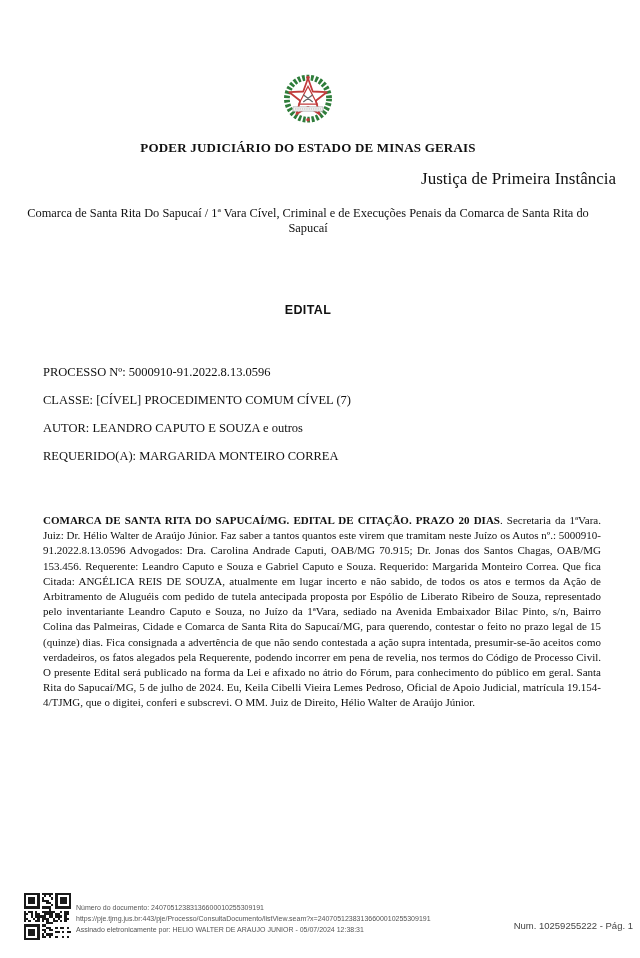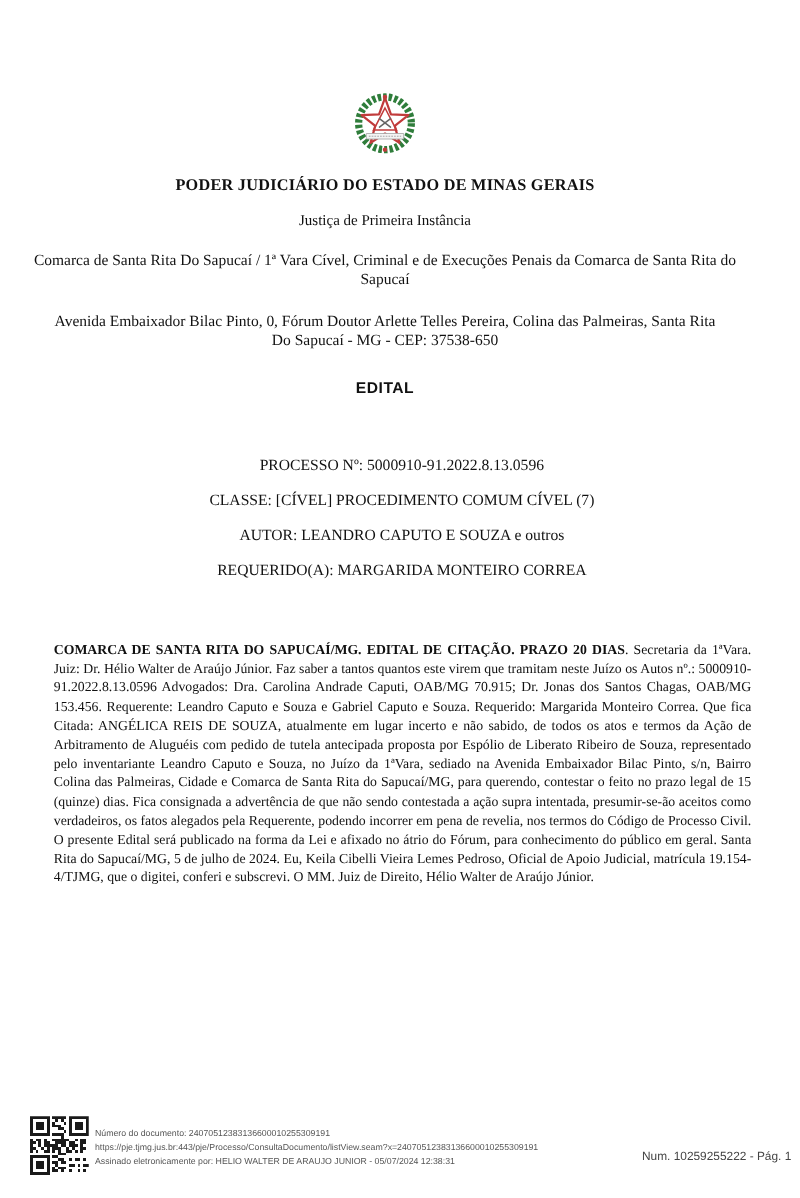--- a/index.html
+++ b/index.html
@@ -13,7 +13,7 @@
   .header{position:absolute;top:66px;left:0;width:616px;text-align:center;}
   .crest{display:block;margin:0 auto;width:74px;height:68px;}
   .org{margin:6px 0 0;font-size:13px;font-weight:bold;letter-spacing:.2px;}
-  .instance{margin:13px 0 0;font-size:12px;}
+  .instance{margin:13px 0 0;font-size:17px;text-align:right;}
   .comarca{margin:17px auto 0;max-width:566px;font-size:12.4px;line-height:14.6px;}
   .address{margin:20px auto 0;max-width:544px;font-size:12.4px;line-height:14.6px;}
 

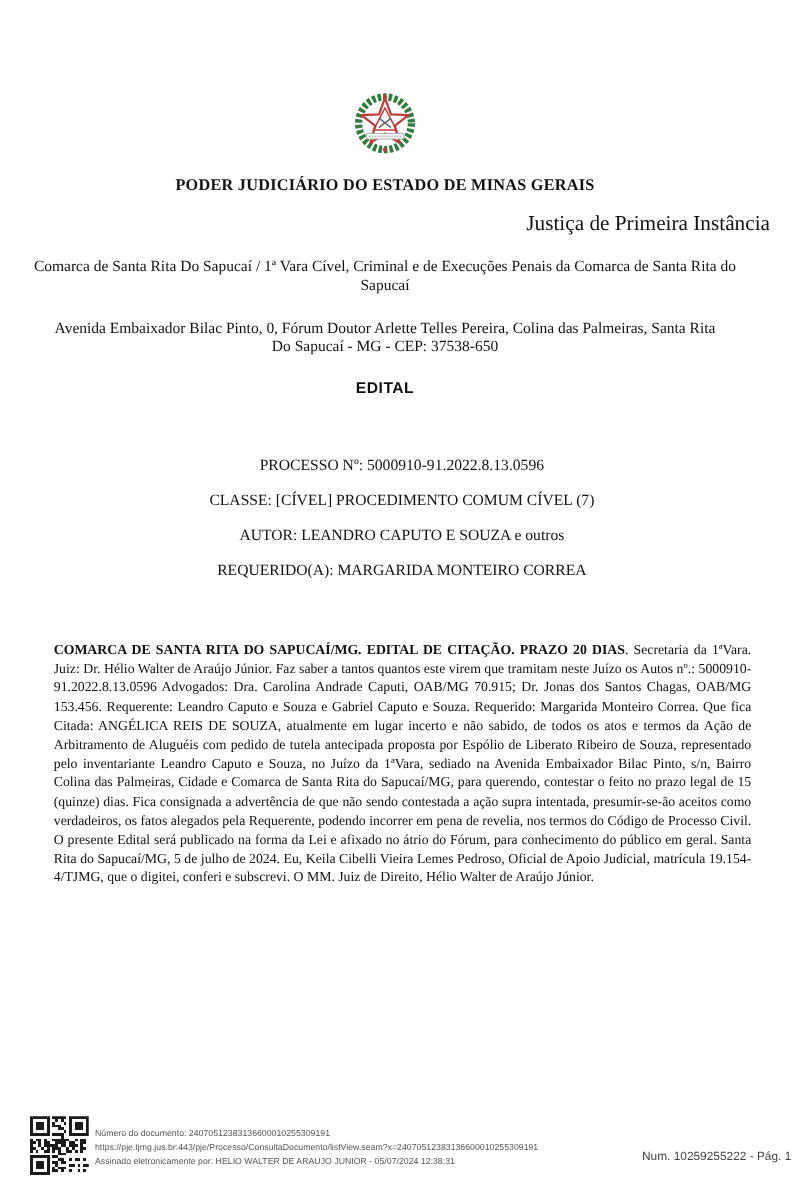--- a/index.html
+++ b/index.html
@@ -66,7 +66,6 @@
     <div class="org">PODER JUDICIÁRIO DO ESTADO DE MINAS GERAIS</div>
     <div class="instance">Justiça de Primeira Instância</div>
     <div class="comarca">Comarca de Santa Rita Do Sapucaí / 1ª Vara Cível, Criminal e de Execuções Penais da Comarca de Santa Rita do Sapucaí</div>
-    <div class="address">Avenida Embaixador Bilac Pinto, 0, Fórum Doutor Arlette Telles Pereira, Colina das Palmeiras, Santa Rita Do Sapucaí - MG - CEP: 37538-650</div>
   </div>
 
   <div class="edital-title">EDITAL</div>

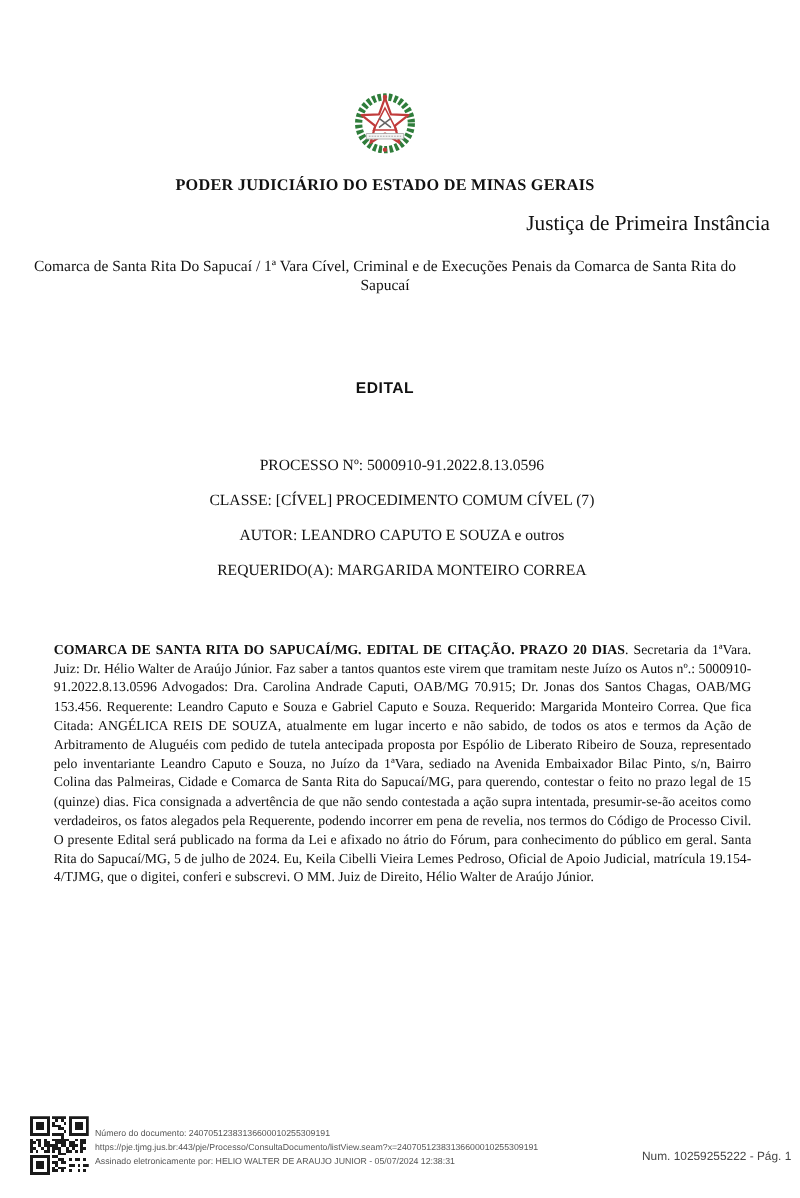--- a/index.html
+++ b/index.html
@@ -26,7 +26,7 @@
 
   
   .case{position:absolute;top:365px;left:43px;right:40px;}
-  .case p{margin:0 0 13px;font-size:12.5px;line-height:15px;text-align:center;}
+  .case p{margin:0 0 13px;font-size:12.5px;line-height:15px;}
 
   
   .body-text{

